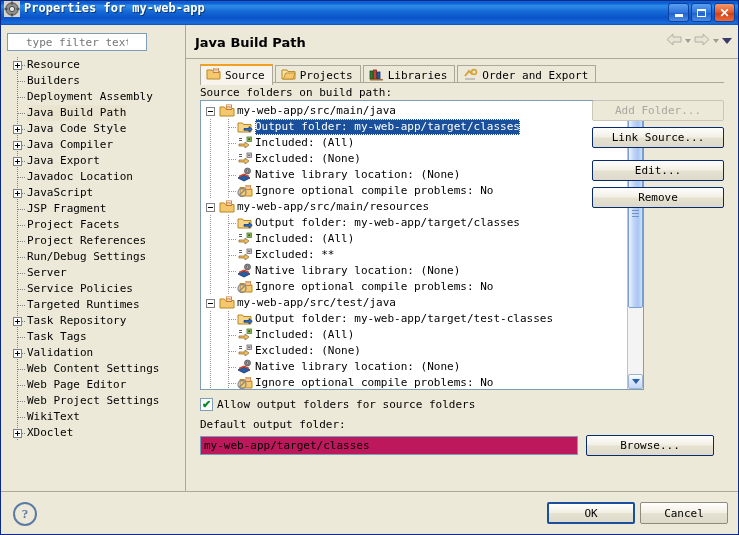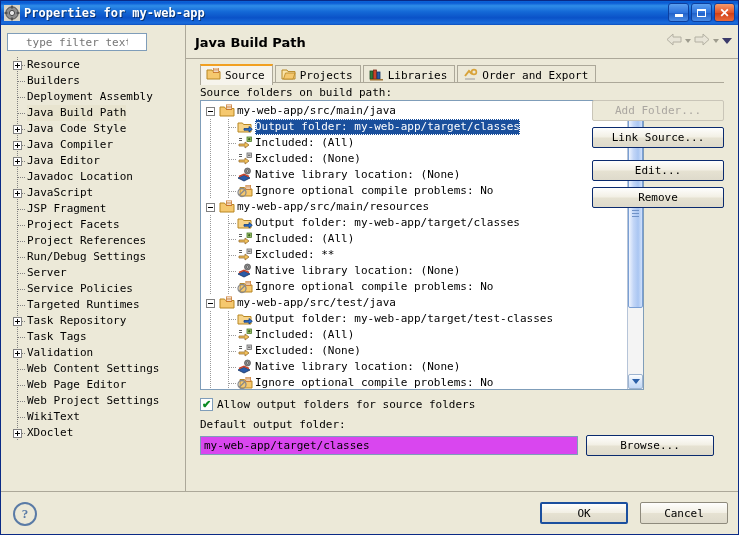--- a/index.html
+++ b/index.html
@@ -17,7 +17,7 @@
   .titlebar{
     position:absolute;left:0;top:0;width:737px;height:24px;
     background:linear-gradient(to bottom,#0b64d6 0%,#0a5ad4 8%,#2e8ce8 20%,#1468d6 45%,#0a52c8 70%,#1b6ddc 92%,#0c4fbf 100%);
-    display:flex;align-items:center;
+    display:flex;align-items:flex-start;
   }
   .tb-icon{width:16px;height:16px;margin-left:3px;margin-right:4px;flex:0 0 auto;position:relative;}
   .tb-title{

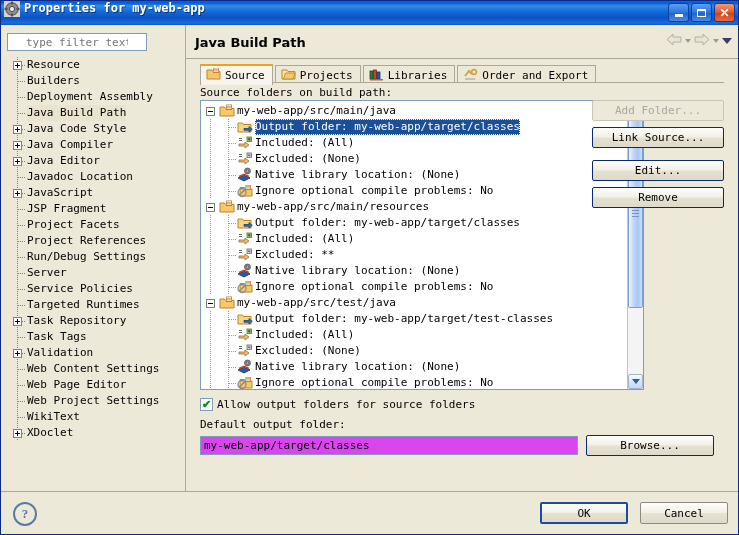--- a/index.html
+++ b/index.html
@@ -251,7 +251,7 @@
           <span class="tguide"></span>
           <span class="tdash"></span>
           <span class="tplus"></span>
-          <span class="tlabel">Java Editor</span>
+          <span class="tlabel">Java Export</span>
         </div>
         <div class="tnode">
           <span class="tguide"></span>

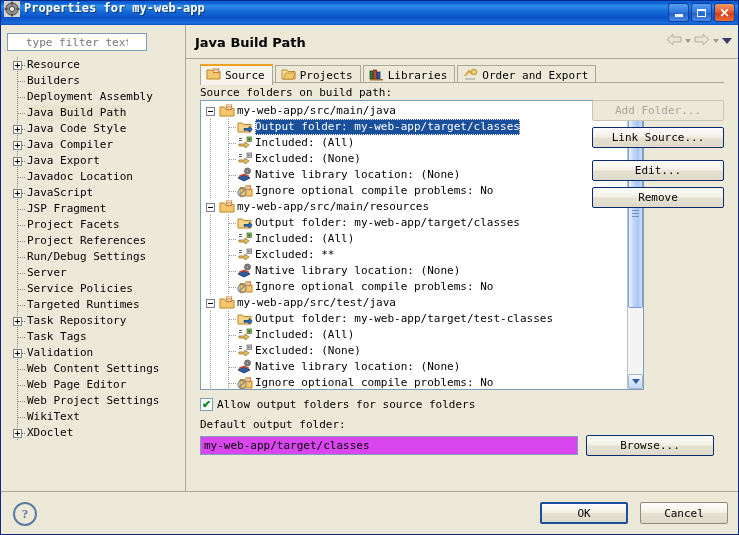--- a/index.html
+++ b/index.html
@@ -159,7 +159,7 @@
   .deflabel{position:absolute;left:0;top:335px;font-size:11px;}
   .defrow{position:absolute;left:0;top:352px;display:flex;align-items:center;gap:8px;}
   .definput{
-    width:378px;height:19px;box-sizing:border-box;border:1px solid #7f9db9;background:#d946ef;
+    width:378px;height:19px;box-sizing:border-box;border:1px solid #7f9db9;background:#be185d;
     font-family:"DejaVu Sans Mono","Liberation Mono",monospace;font-size:11px;padding:1px 3px;color:#000;outline:none;
   }
 

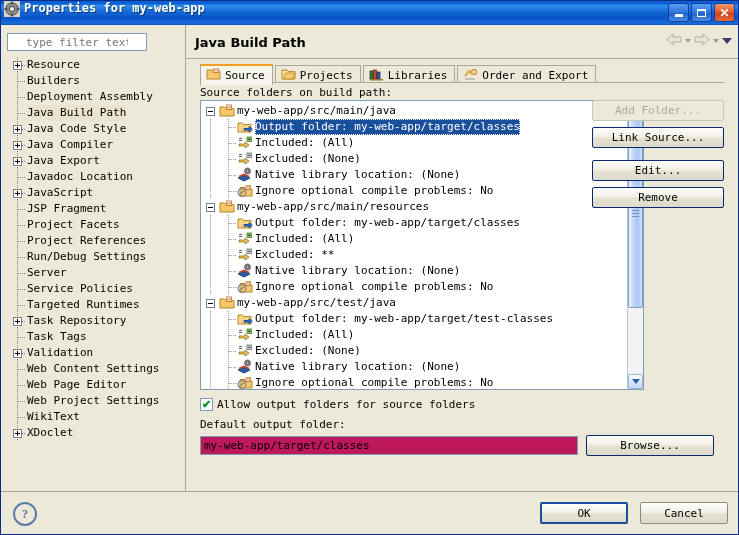--- a/index.html
+++ b/index.html
@@ -168,7 +168,7 @@
   .help{position:absolute;left:12px;top:10px;width:20px;height:20px;border-radius:50%;
     border:2px solid #5a7ba6;color:#5a7ba6;display:flex;align-items:center;justify-content:center;
     font-size:13px;font-weight:bold;font-family:"Liberation Serif",serif;}
-  .fbtns{position:absolute;right:10px;top:10px;display:flex;gap:12px;}
+  .fbtns{position:absolute;right:10px;top:10px;display:flex;gap:5px;}
   .fbtn{
     width:88px;height:22px;box-sizing:border-box;font-size:11px;
     background:linear-gradient(to bottom,#fefefd,#f2efe4 48%,#e6e2d2 52%,#dedacb);

